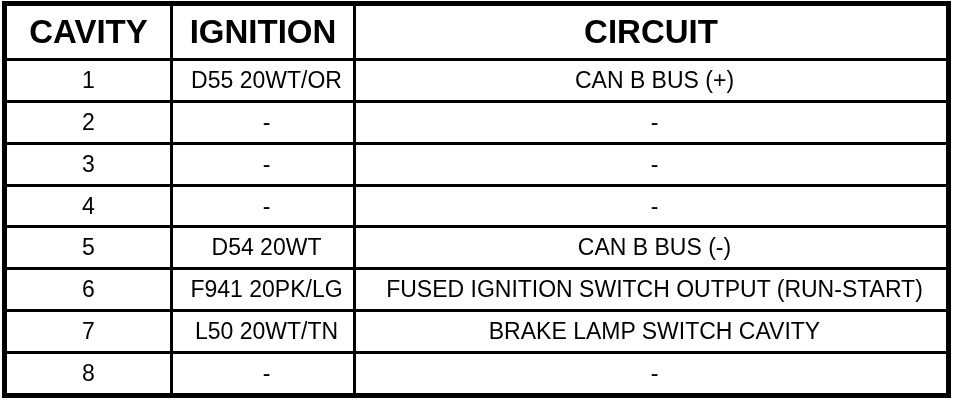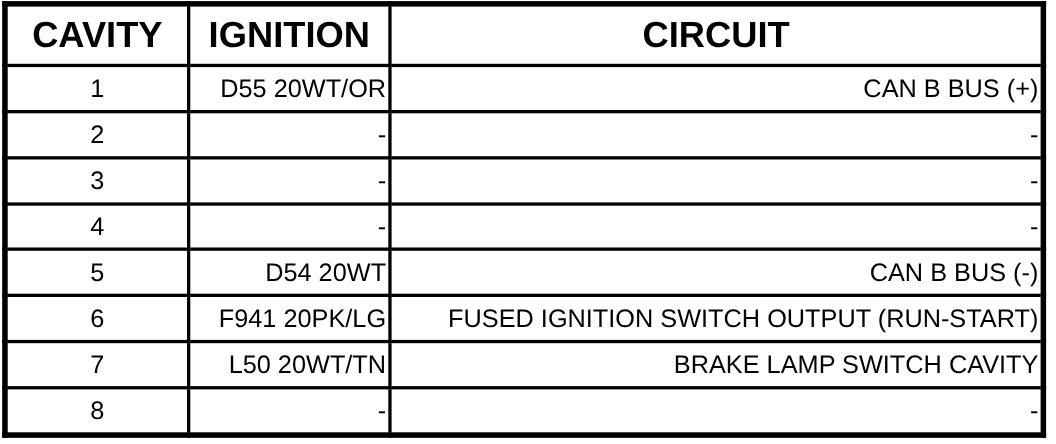--- a/index.html
+++ b/index.html
@@ -44,7 +44,7 @@
     height: 38px;
     font-size: 23px;
     font-weight: normal;
-    text-align: right;
+    text-align: center;
     padding: 0 2px 0 9px;
   }
   td.cavity {

